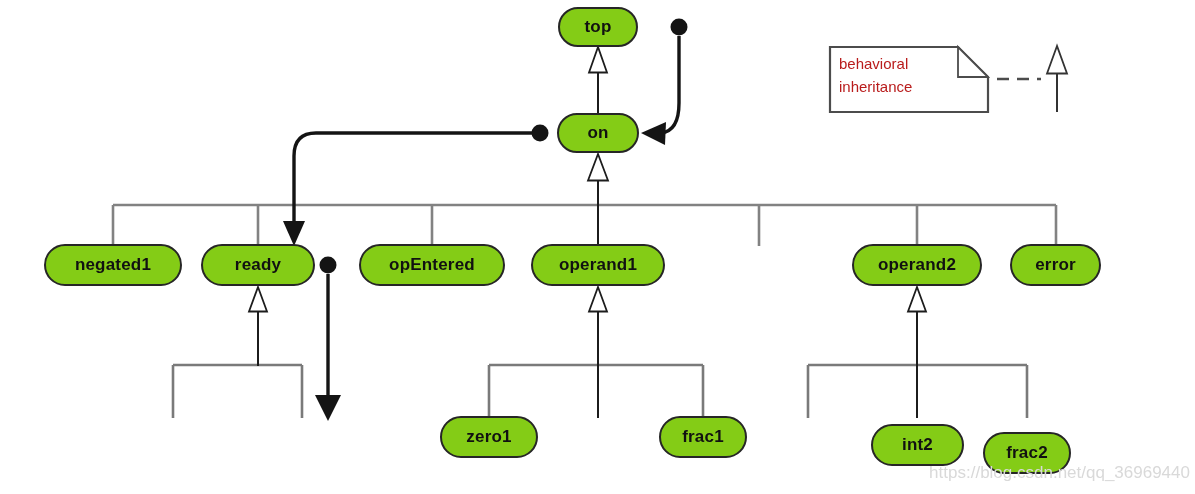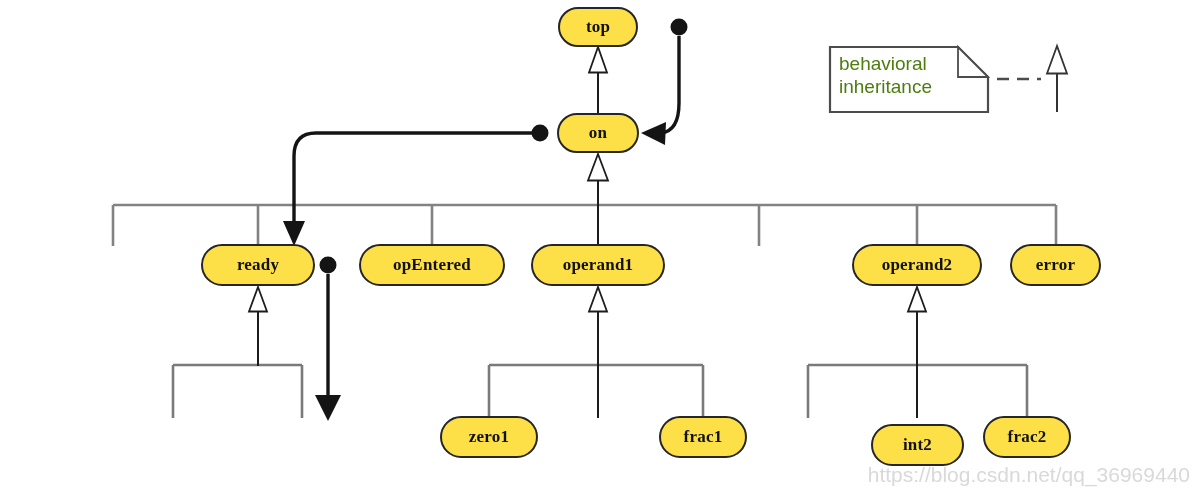--- a/index.html
+++ b/index.html
@@ -17,12 +17,11 @@
     height:42px;
     border:2.2px solid #262626;
     border-radius:22px;
-    background:#fde047;
+    background:#84cc16;
     display:flex;align-items:center;justify-content:center;
     font-weight:bold;font-size:17px;color:#111;
     letter-spacing:0.2px;
     z-index:2;
-    font-family:Liberation Serif, serif;
   }
   .node.small{height:40px;}
   .legend-text{

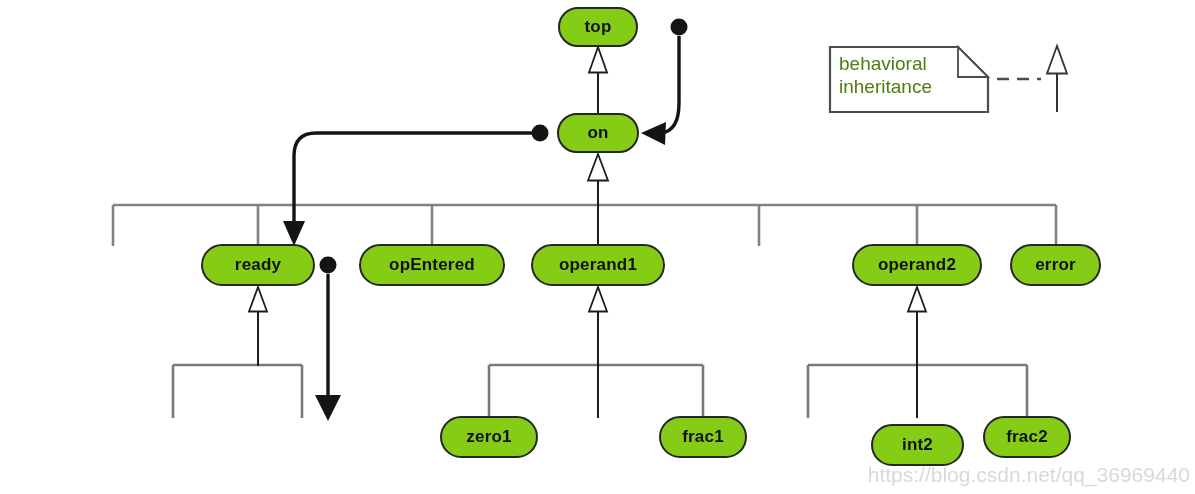--- a/index.html
+++ b/index.html
@@ -27,7 +27,7 @@
   .legend-text{
     position:absolute;left:839px;top:52px;
     width:140px;
-    font-size:19px;line-height:23px;color:#4d7c0f;
+    font-size:15px;line-height:23px;color:#b91c1c;
     z-index:3;
   }
   .watermark{

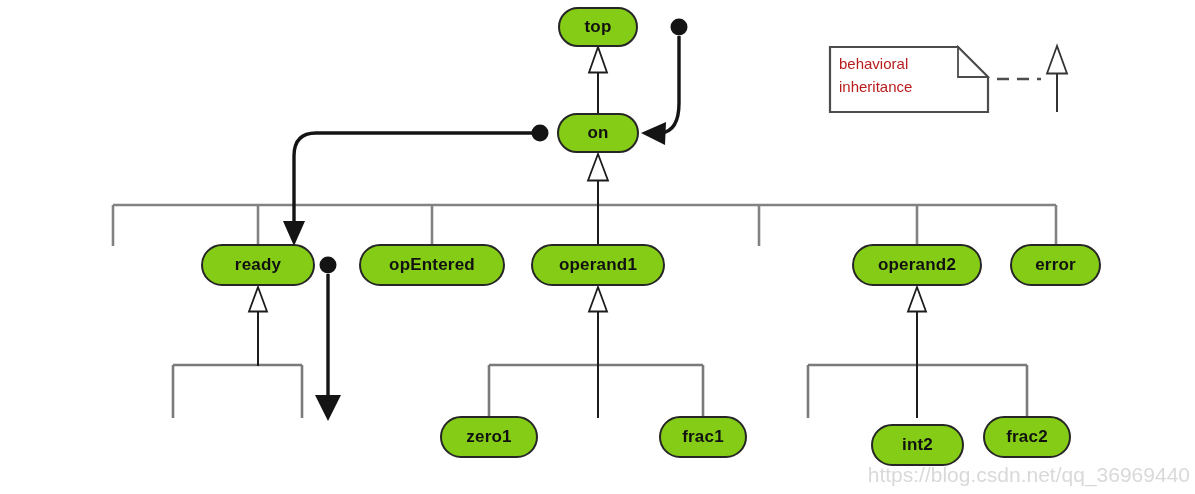--- a/index.html
+++ b/index.html
@@ -108,6 +108,7 @@
   <div class="node small" style="left:558px;top:7px;width:80px;">top</div>
   <div class="node small" style="left:557px;top:113px;width:82px;">on</div>
 
+  <div class="node" style="left:44px;top:244px;width:138px;">negated1</div>
   <div class="node" style="left:359px;top:244px;width:146px;">opEntered</div>
   <div class="node" style="left:201px;top:244px;width:114px;">ready</div>
   <div class="node" style="left:531px;top:244px;width:134px;">operand1</div>

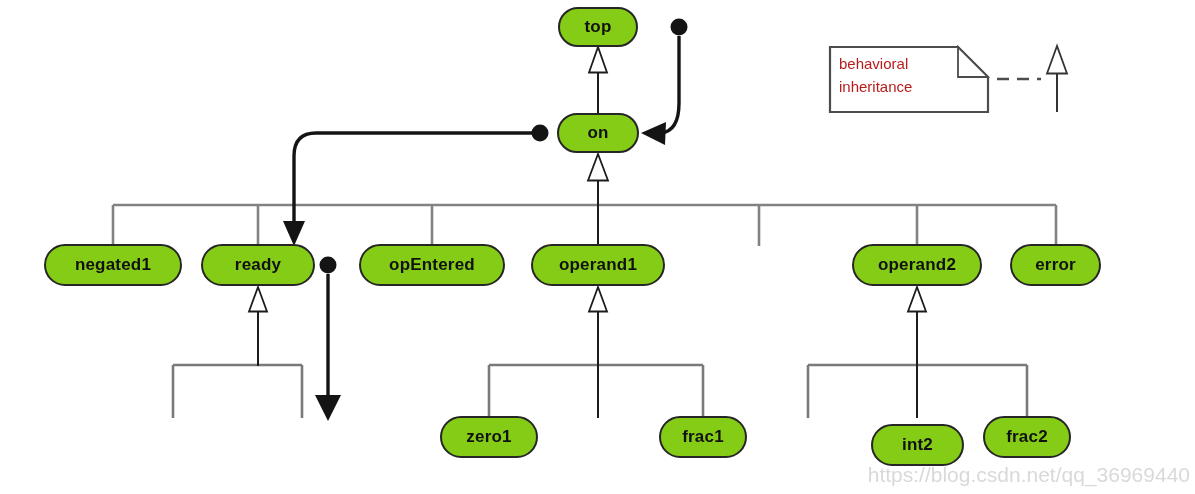--- a/index.html
+++ b/index.html
@@ -118,7 +118,7 @@
   <div class="node" style="left:440px;top:416px;width:98px;">zero1</div>
   <div class="node" style="left:659px;top:416px;width:88px;">frac1</div>
   <div class="node" style="left:871px;top:424px;width:93px;">int2</div>
-  <div class="node" style="left:983px;top:416px;width:88px;">frac2</div>
+  <div class="node" style="left:983px;top:432px;width:88px;">frac2</div>
 
   <div class="legend-text">
     <div>behavioral</div>

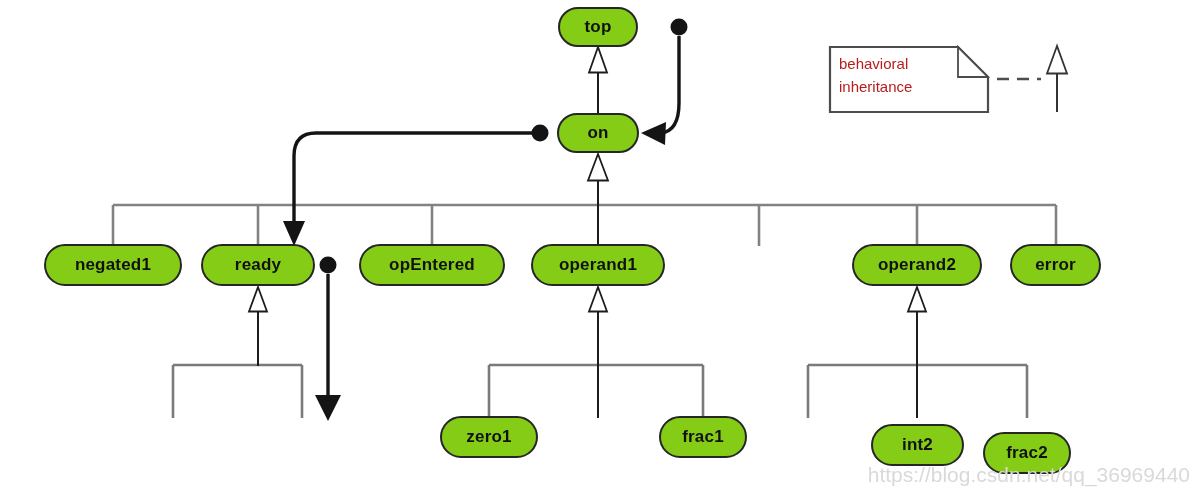--- a/index.html
+++ b/index.html
@@ -32,7 +32,7 @@
   }
   .watermark{
     position:absolute;right:5px;top:463px;
-    font-size:21px;color:#d9d9d9;
+    font-size:17px;color:#d9d9d9;
     z-index:3;
   }
 </style>

